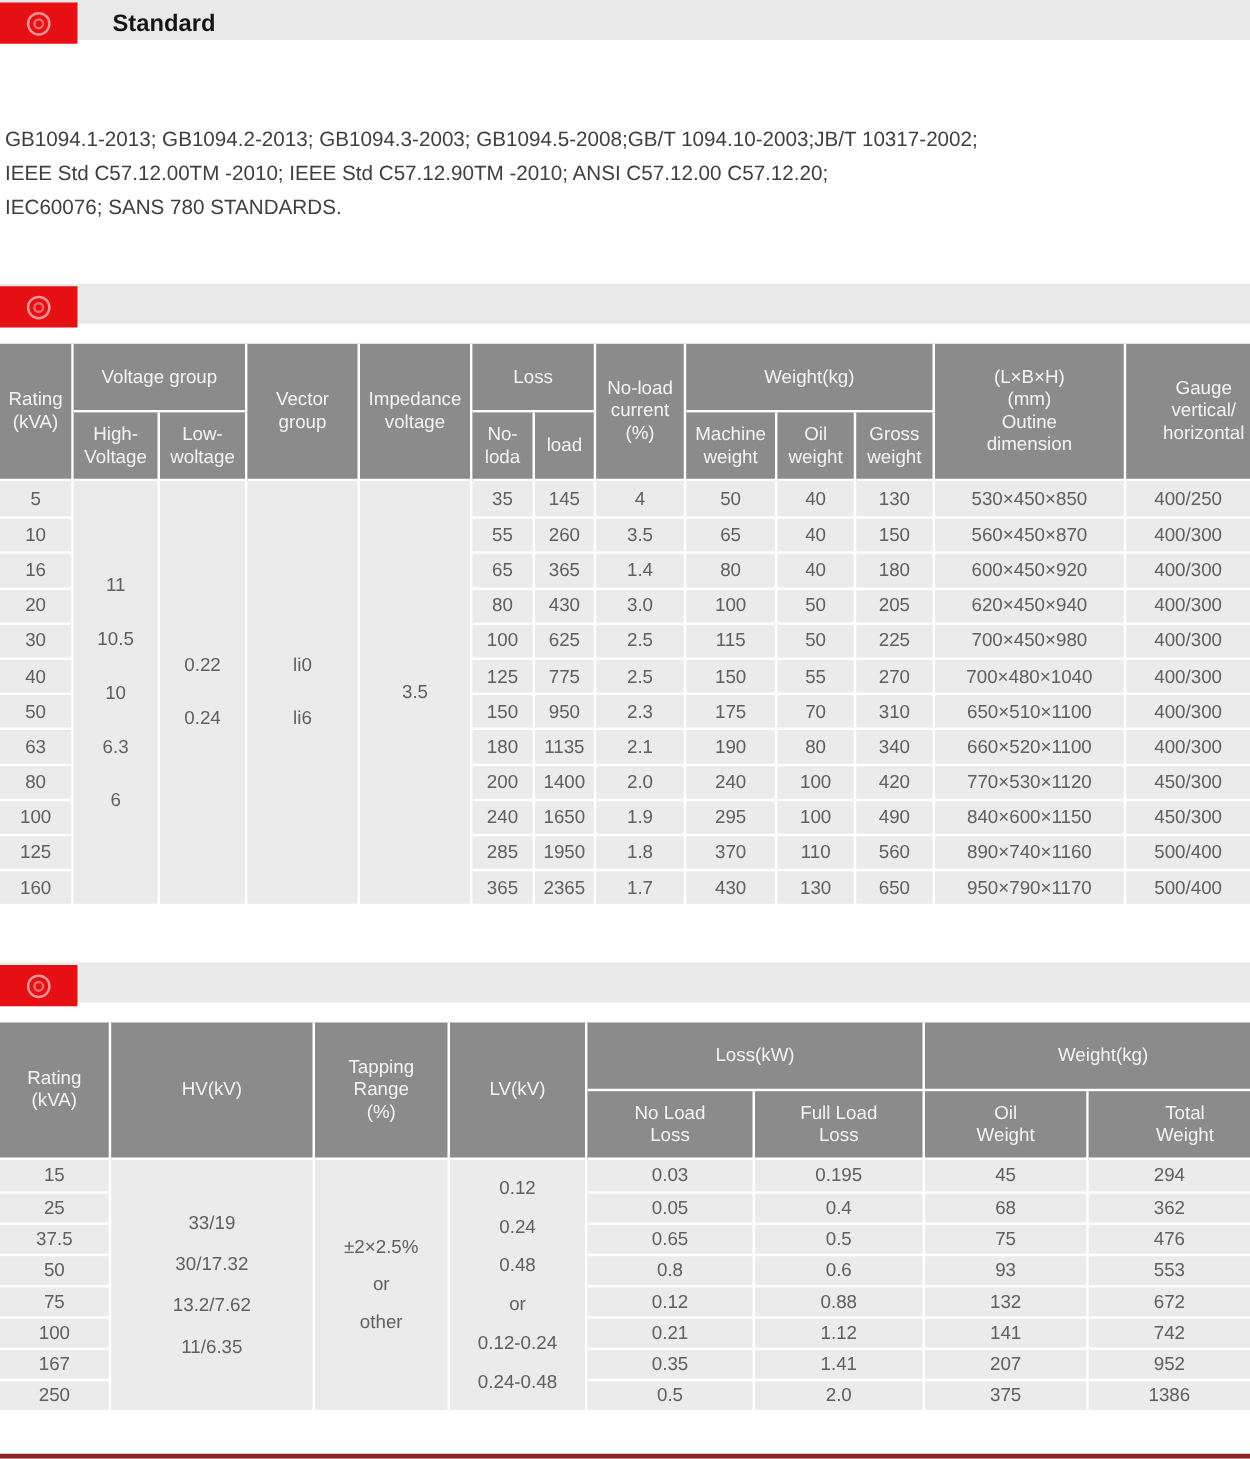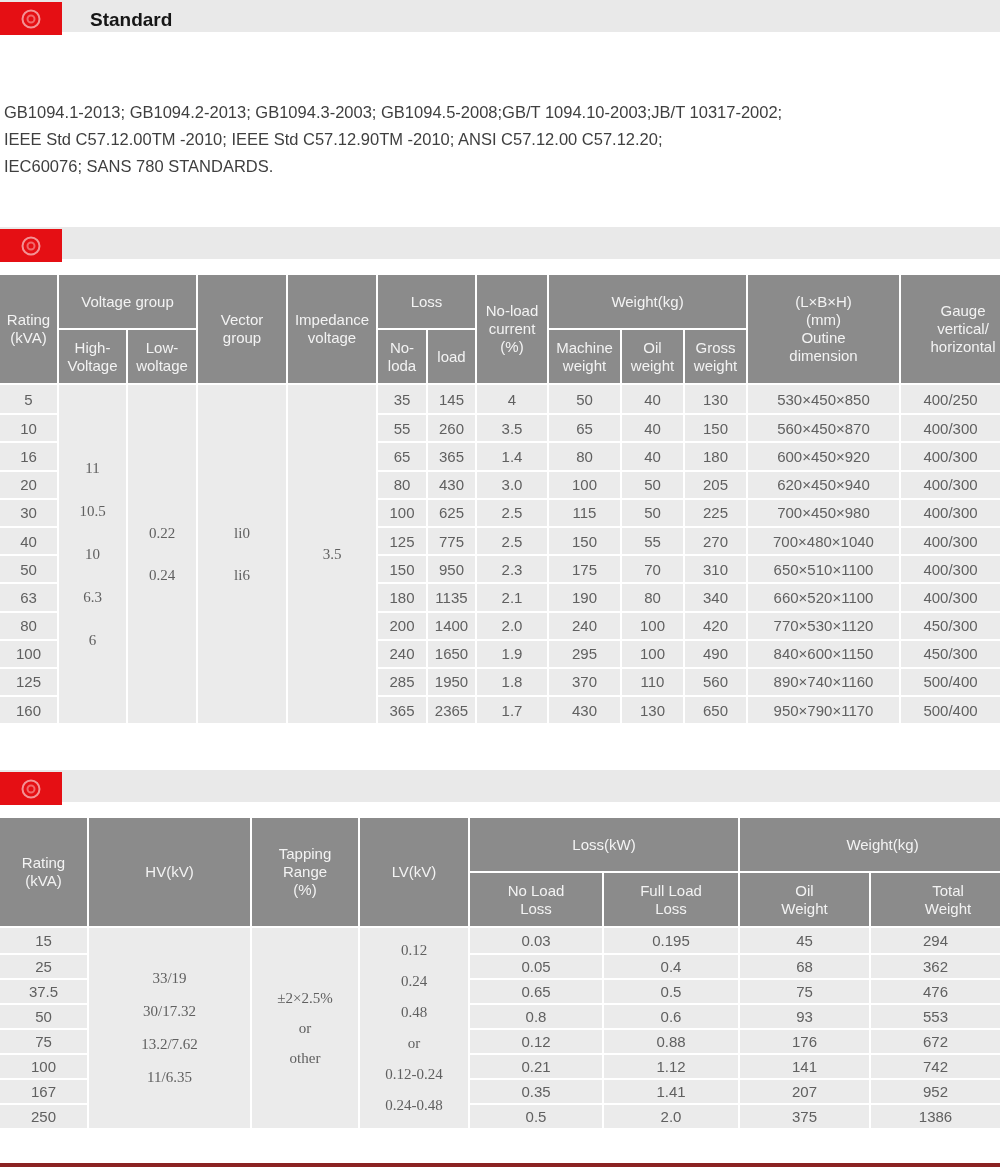--- a/index.html
+++ b/index.html
@@ -38,7 +38,7 @@
   .bcol { background:#ebebeb; border-right:2px solid #fff; font-size:15px; color:#606060; }
   .bcol:last-child { border-right:none; }
   .bcol.merged { display:flex; flex-direction:column; justify-content:center;
-    text-align:center;font-family:Liberation Serif, serif; }
+    text-align:center; }
   .bcell { display:flex; align-items:center; justify-content:center;
     border-top:2px solid #fff; }
   .bcol .bcell:first-child { border-top:none; }

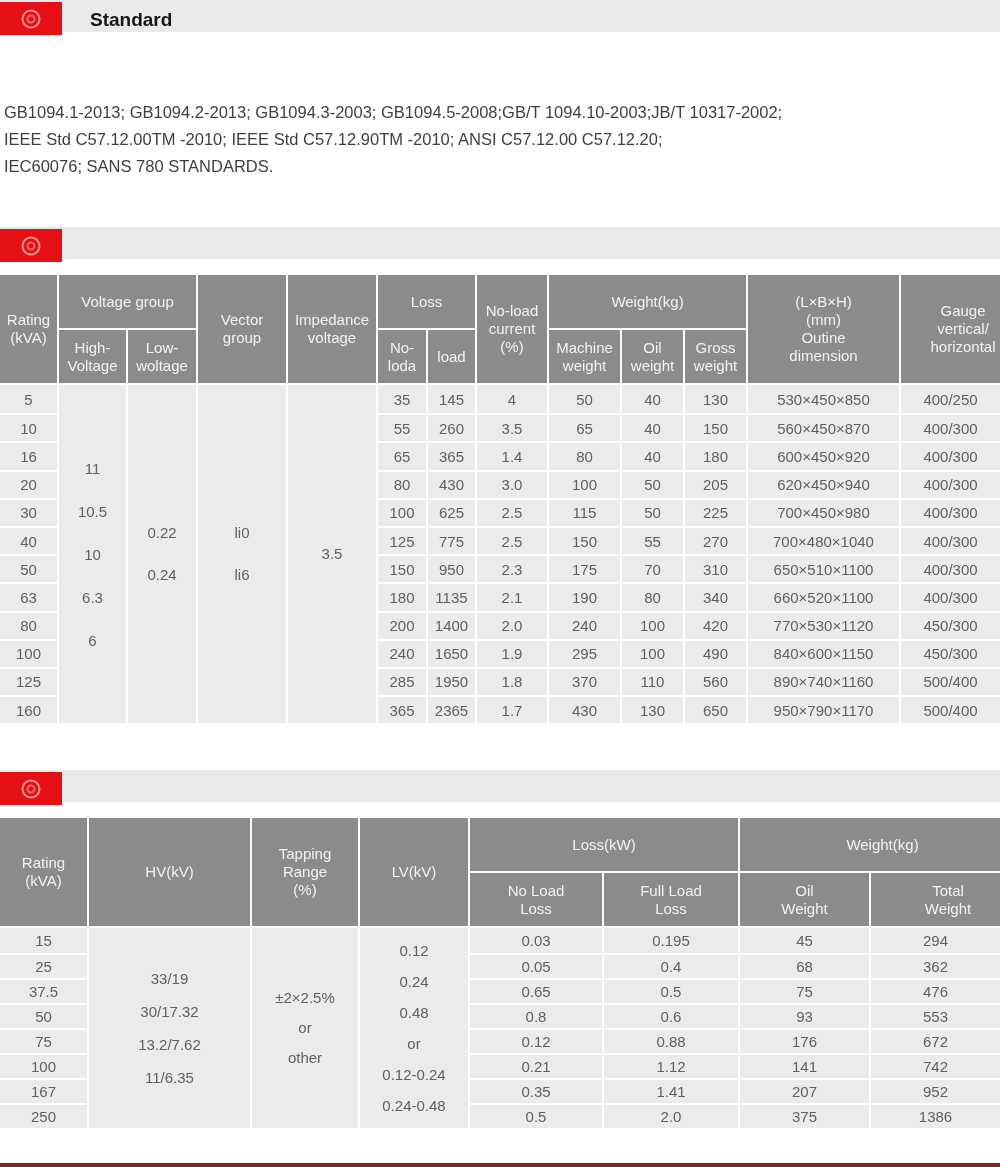--- a/index.html
+++ b/index.html
@@ -338,7 +338,7 @@
         <div class="bcell">68</div>
         <div class="bcell">75</div>
         <div class="bcell">93</div>
-        <div class="bcell">176</div>
+        <div class="bcell">132</div>
         <div class="bcell">141</div>
         <div class="bcell">207</div>
         <div class="bcell">375</div>

